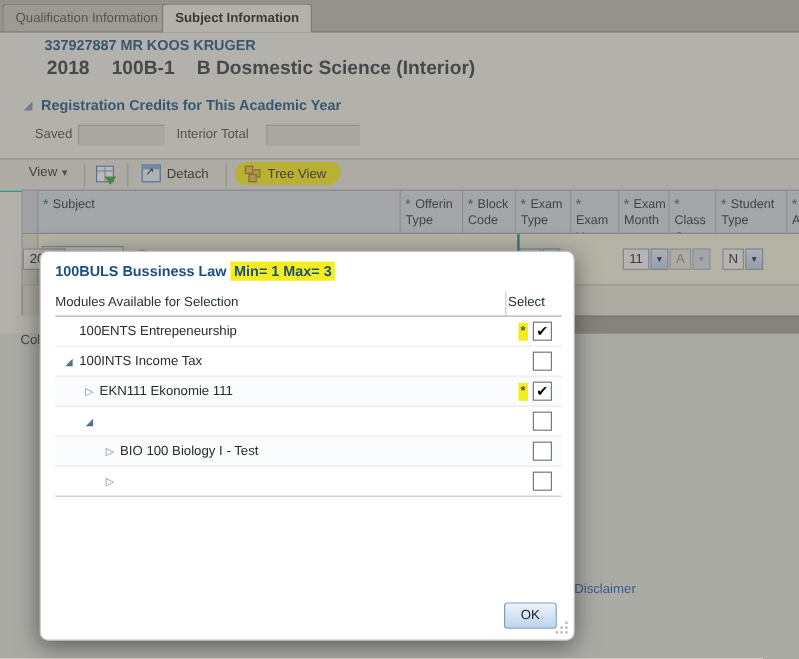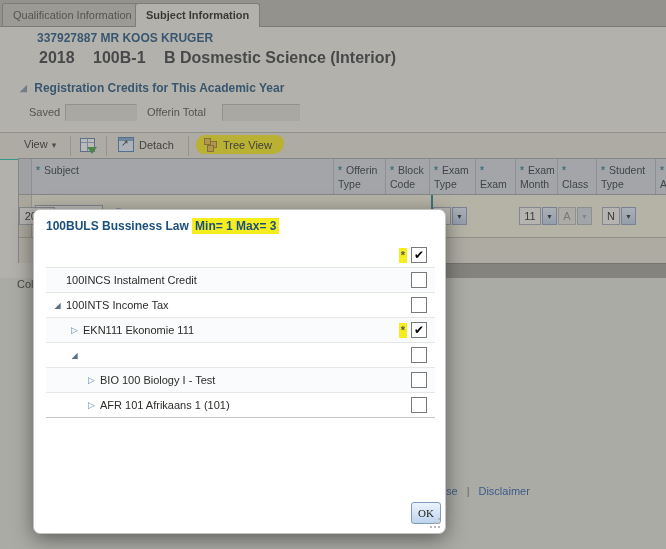--- a/index.html
+++ b/index.html
@@ -154,7 +154,7 @@
   <div class="saved-row">
     <span class="lbl1">Saved</span>
     <span class="field f1"></span>
-    <span class="lbl2">Offerin Total</span>
+    <span class="lbl2">Interior Total</span>
     <span class="field f2"></span>
   </div>
 

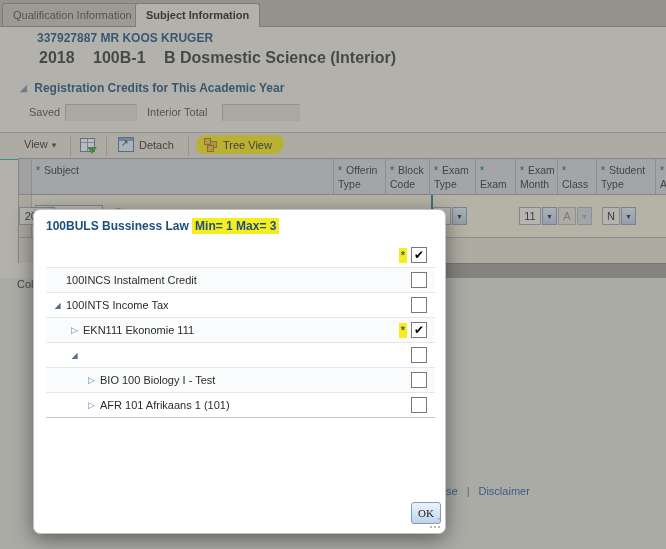--- a/index.html
+++ b/index.html
@@ -105,7 +105,7 @@
 
   
   .dialog{position:absolute;left:33px;top:209px;width:411px;height:323px;background:#ffffff;
-          border:1px solid #c2c2c2;border-radius:7px;box-shadow:0 5px 20px rgba(30,30,30,0.55);z-index:10;}
+          border:1px solid #c2c2c2;border-radius:7px;box-shadow:0 5px 20px rgba(30,30,30,0.55);z-index:10;padding-left:33px;}
   .dlg-title{position:absolute;left:12px;top:9px;font-size:12px;font-weight:bold;color:#1b4f7d;white-space:nowrap;}
   .dlg-title .hl{background:#f6ed1f;padding:1px 3px;}
   .dlg-list{position:absolute;left:12px;right:10px;top:33px;}

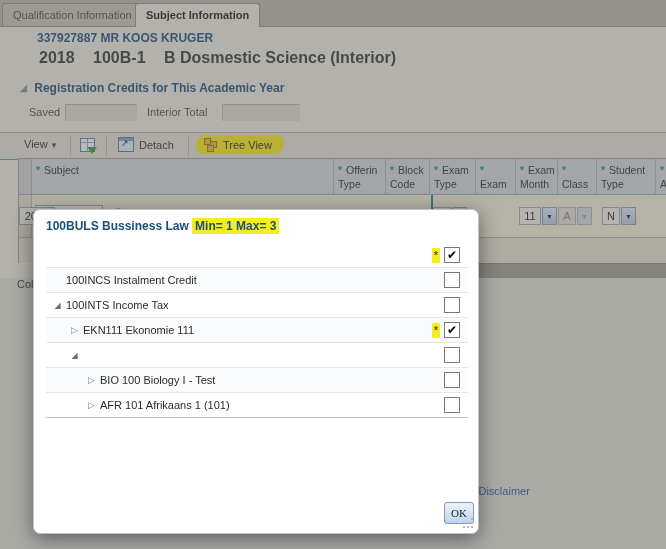--- a/index.html
+++ b/index.html
@@ -256,6 +256,10 @@
     </div>
     <div class="dlg-list">
       <div class="vline"></div>
+      <div class="list-head">
+        <span>Modules Available for Selection</span>
+        <span class="sel-head">Select</span>
+      </div>
       <div id="module-rows">
   <div class="mrow">
     <span class="arrow none" style="margin-left: 5px;"></span>

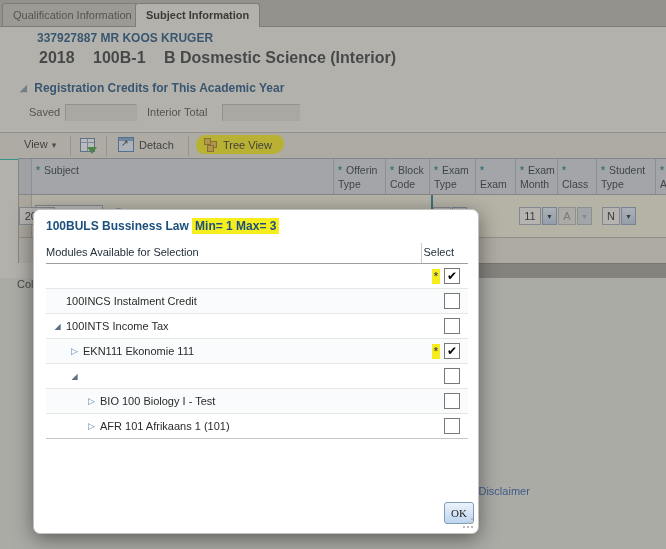--- a/index.html
+++ b/index.html
@@ -263,6 +263,7 @@
       <div id="module-rows">
   <div class="mrow">
     <span class="arrow none" style="margin-left: 5px;"></span>
+    <span class="mlabel">100ENTS Entrepeneurship</span>
     <span class="msel">
       <span class="mstar">*</span>
       <span class="cb">

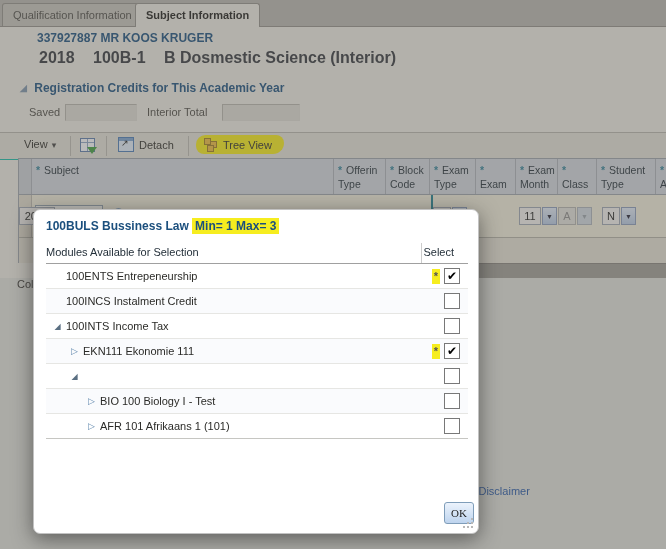--- a/index.html
+++ b/index.html
@@ -272,14 +272,6 @@
     </span>
   </div>
 
-  <div class="mrow alt">
-    <span class="arrow none" style="margin-left: 5px;"></span>
-    <span class="mlabel">100INCS Instalment Credit</span>
-    <span class="msel">
-      <span class="mstar" style="visibility: hidden;">*</span>
-      <span class="cb"></span>
-    </span>
-  </div>
 
   <div class="mrow">
     <span class="arrow expanded" style="margin-left: 5px;">◢</span>

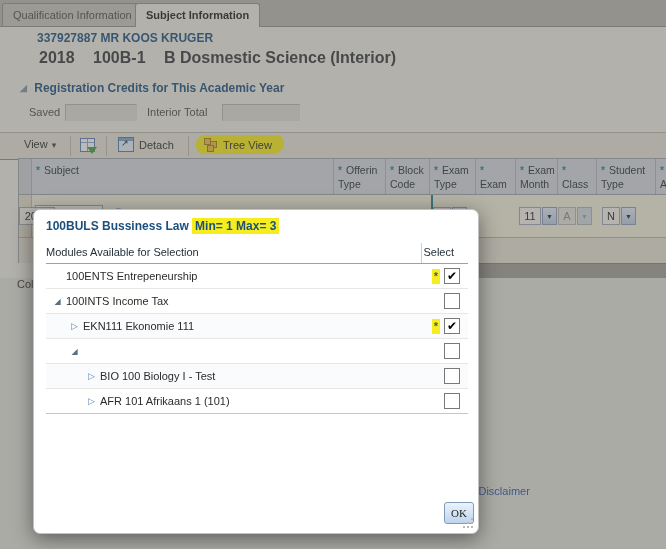--- a/index.html
+++ b/index.html
@@ -312,7 +312,6 @@
 
   <div class="mrow">
     <span class="arrow collapsed" style="margin-left: 39px;">▷</span>
-    <span class="mlabel">AFR 101 Afrikaans 1 (101)</span>
     <span class="msel">
       <span class="mstar" style="visibility: hidden;">*</span>
       <span class="cb"></span>

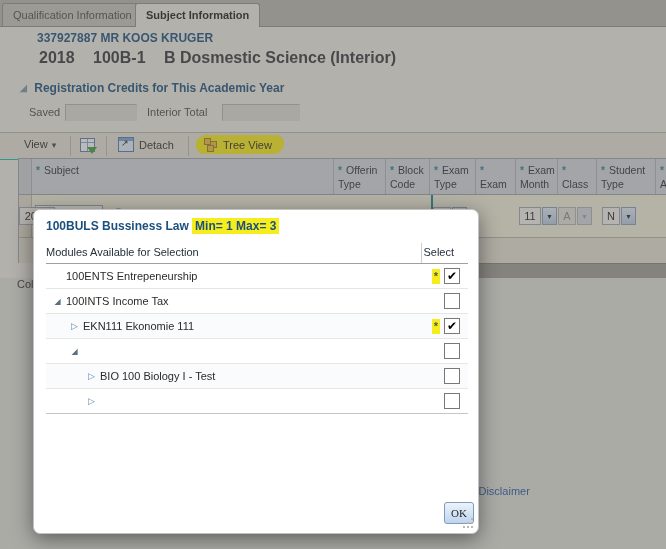--- a/index.html
+++ b/index.html
@@ -123,8 +123,8 @@
   .mstar{background:#f6ed1f;font-size:11px;font-weight:bold;color:#555;padding:0 2px;line-height:15px;}
   .cb{width:14px;height:14px;background:#fff;border:1px solid #787878;display:flex;align-items:center;justify-content:center;cursor:pointer;box-sizing:content-box;}
   .tick{font-size:12px;color:#000;line-height:1;}
-  .ok{position:absolute;right:4px;bottom:9px;width:30px;height:22px;background:linear-gradient(#ecf3fc,#bed4ee);
-      border:1px solid #7f9db9;border-radius:3px;font-size:11px;color:#222;font-family:Liberation Serif, serif;cursor:pointer;}
+  .ok{position:absolute;right:14px;bottom:9px;width:44px;height:22px;background:linear-gradient(#ecf3fc,#bed4ee);
+      border:1px solid #7f9db9;border-radius:3px;font-size:11px;color:#222;font-family:Liberation Sans, sans-serif;cursor:pointer;}
   .grip{position:absolute;right:4px;bottom:4px;width:12px;height:12px;cursor:nwse-resize;}
   .grip::after{content:"";position:absolute;right:1px;bottom:1px;width:2px;height:2px;background:#b8b8b8;
       box-shadow:-4px 0 #b8b8b8,-8px 0 #b8b8b8,0 -4px #b8b8b8,-4px -4px #b8b8b8,0 -8px #b8b8b8;}

